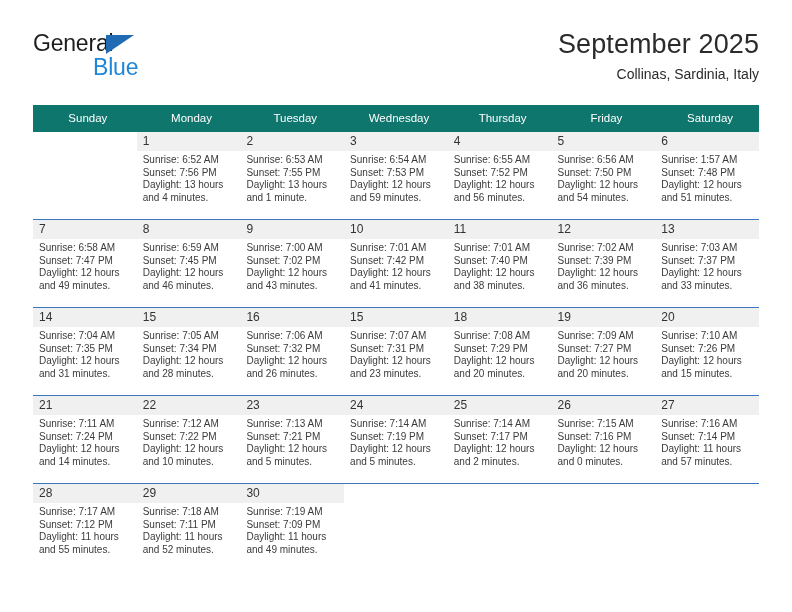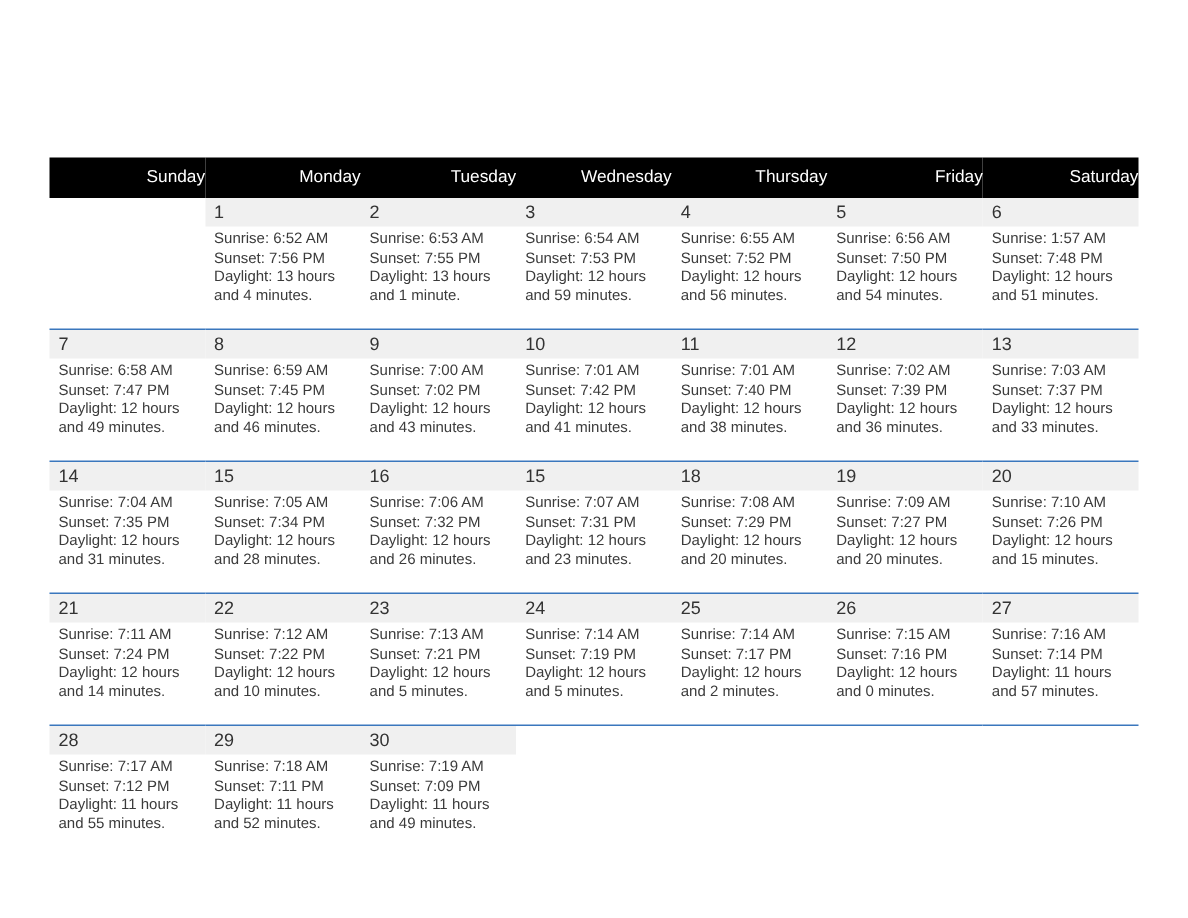--- a/index.html
+++ b/index.html
@@ -151,6 +151,20 @@
 
 <div class="page">
 
+  <div class="header">
+
+    <div class="logo">
+      <span class="logo-general">General</span>
+      <span class="logo-tri"></span>
+      <span class="logo-blue">Blue</span>
+    </div>
+
+    <div class="title-block">
+      <div class="cal-title">September 2025</div>
+      <div class="cal-subtitle">Collinas, Sardinia, Italy</div>
+    </div>
+
+  </div>
 
   <table class="calendar">
     <thead>

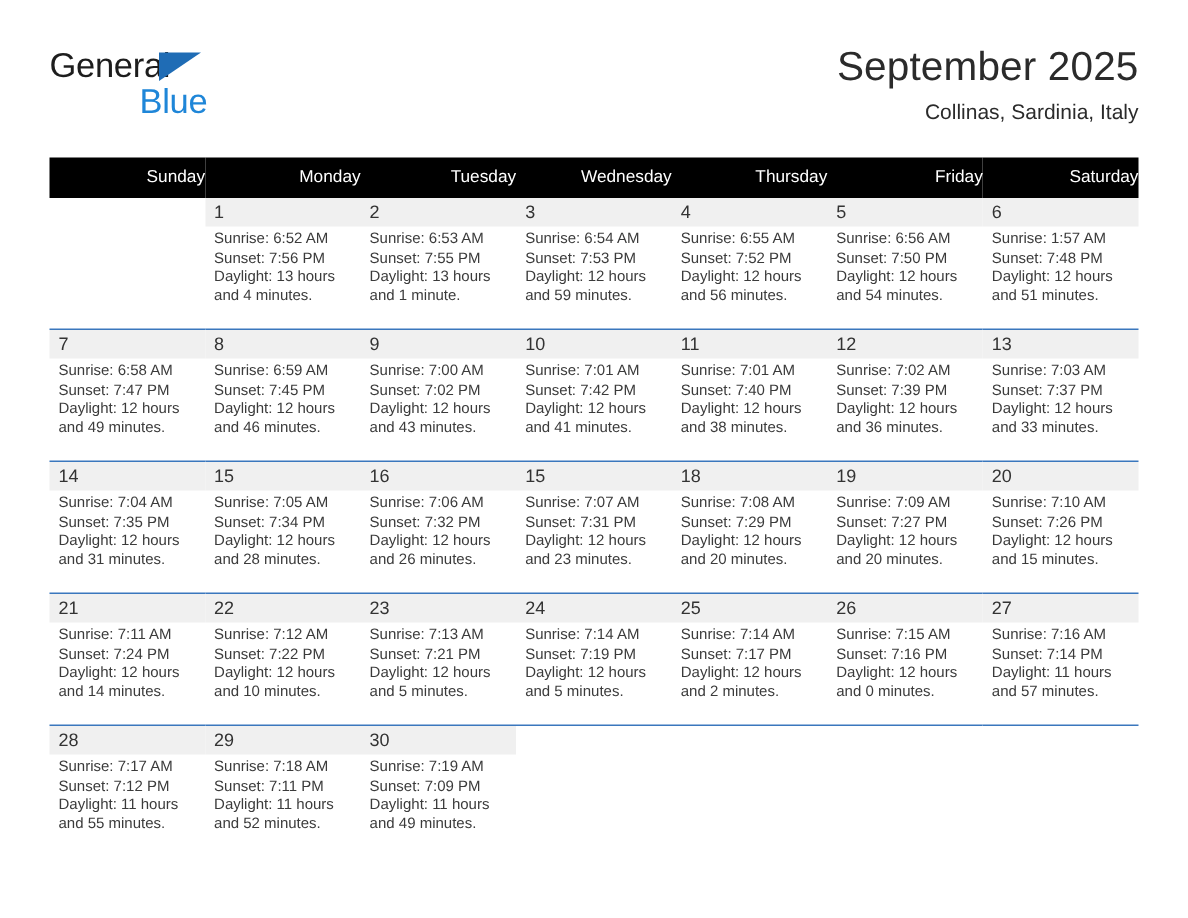--- a/index.html
+++ b/index.html
@@ -96,11 +96,11 @@
     table-layout: fixed;
   }
   .calendar th {
-    background: #000000;
+    background: #0f766e;
     color: #ffffff;
     font-size: 11.5px;
     font-weight: normal;
-    text-align: right;
+    text-align: center;
     padding: 4px 0 5px 6px;
     height: 18px;
     vertical-align: middle;

